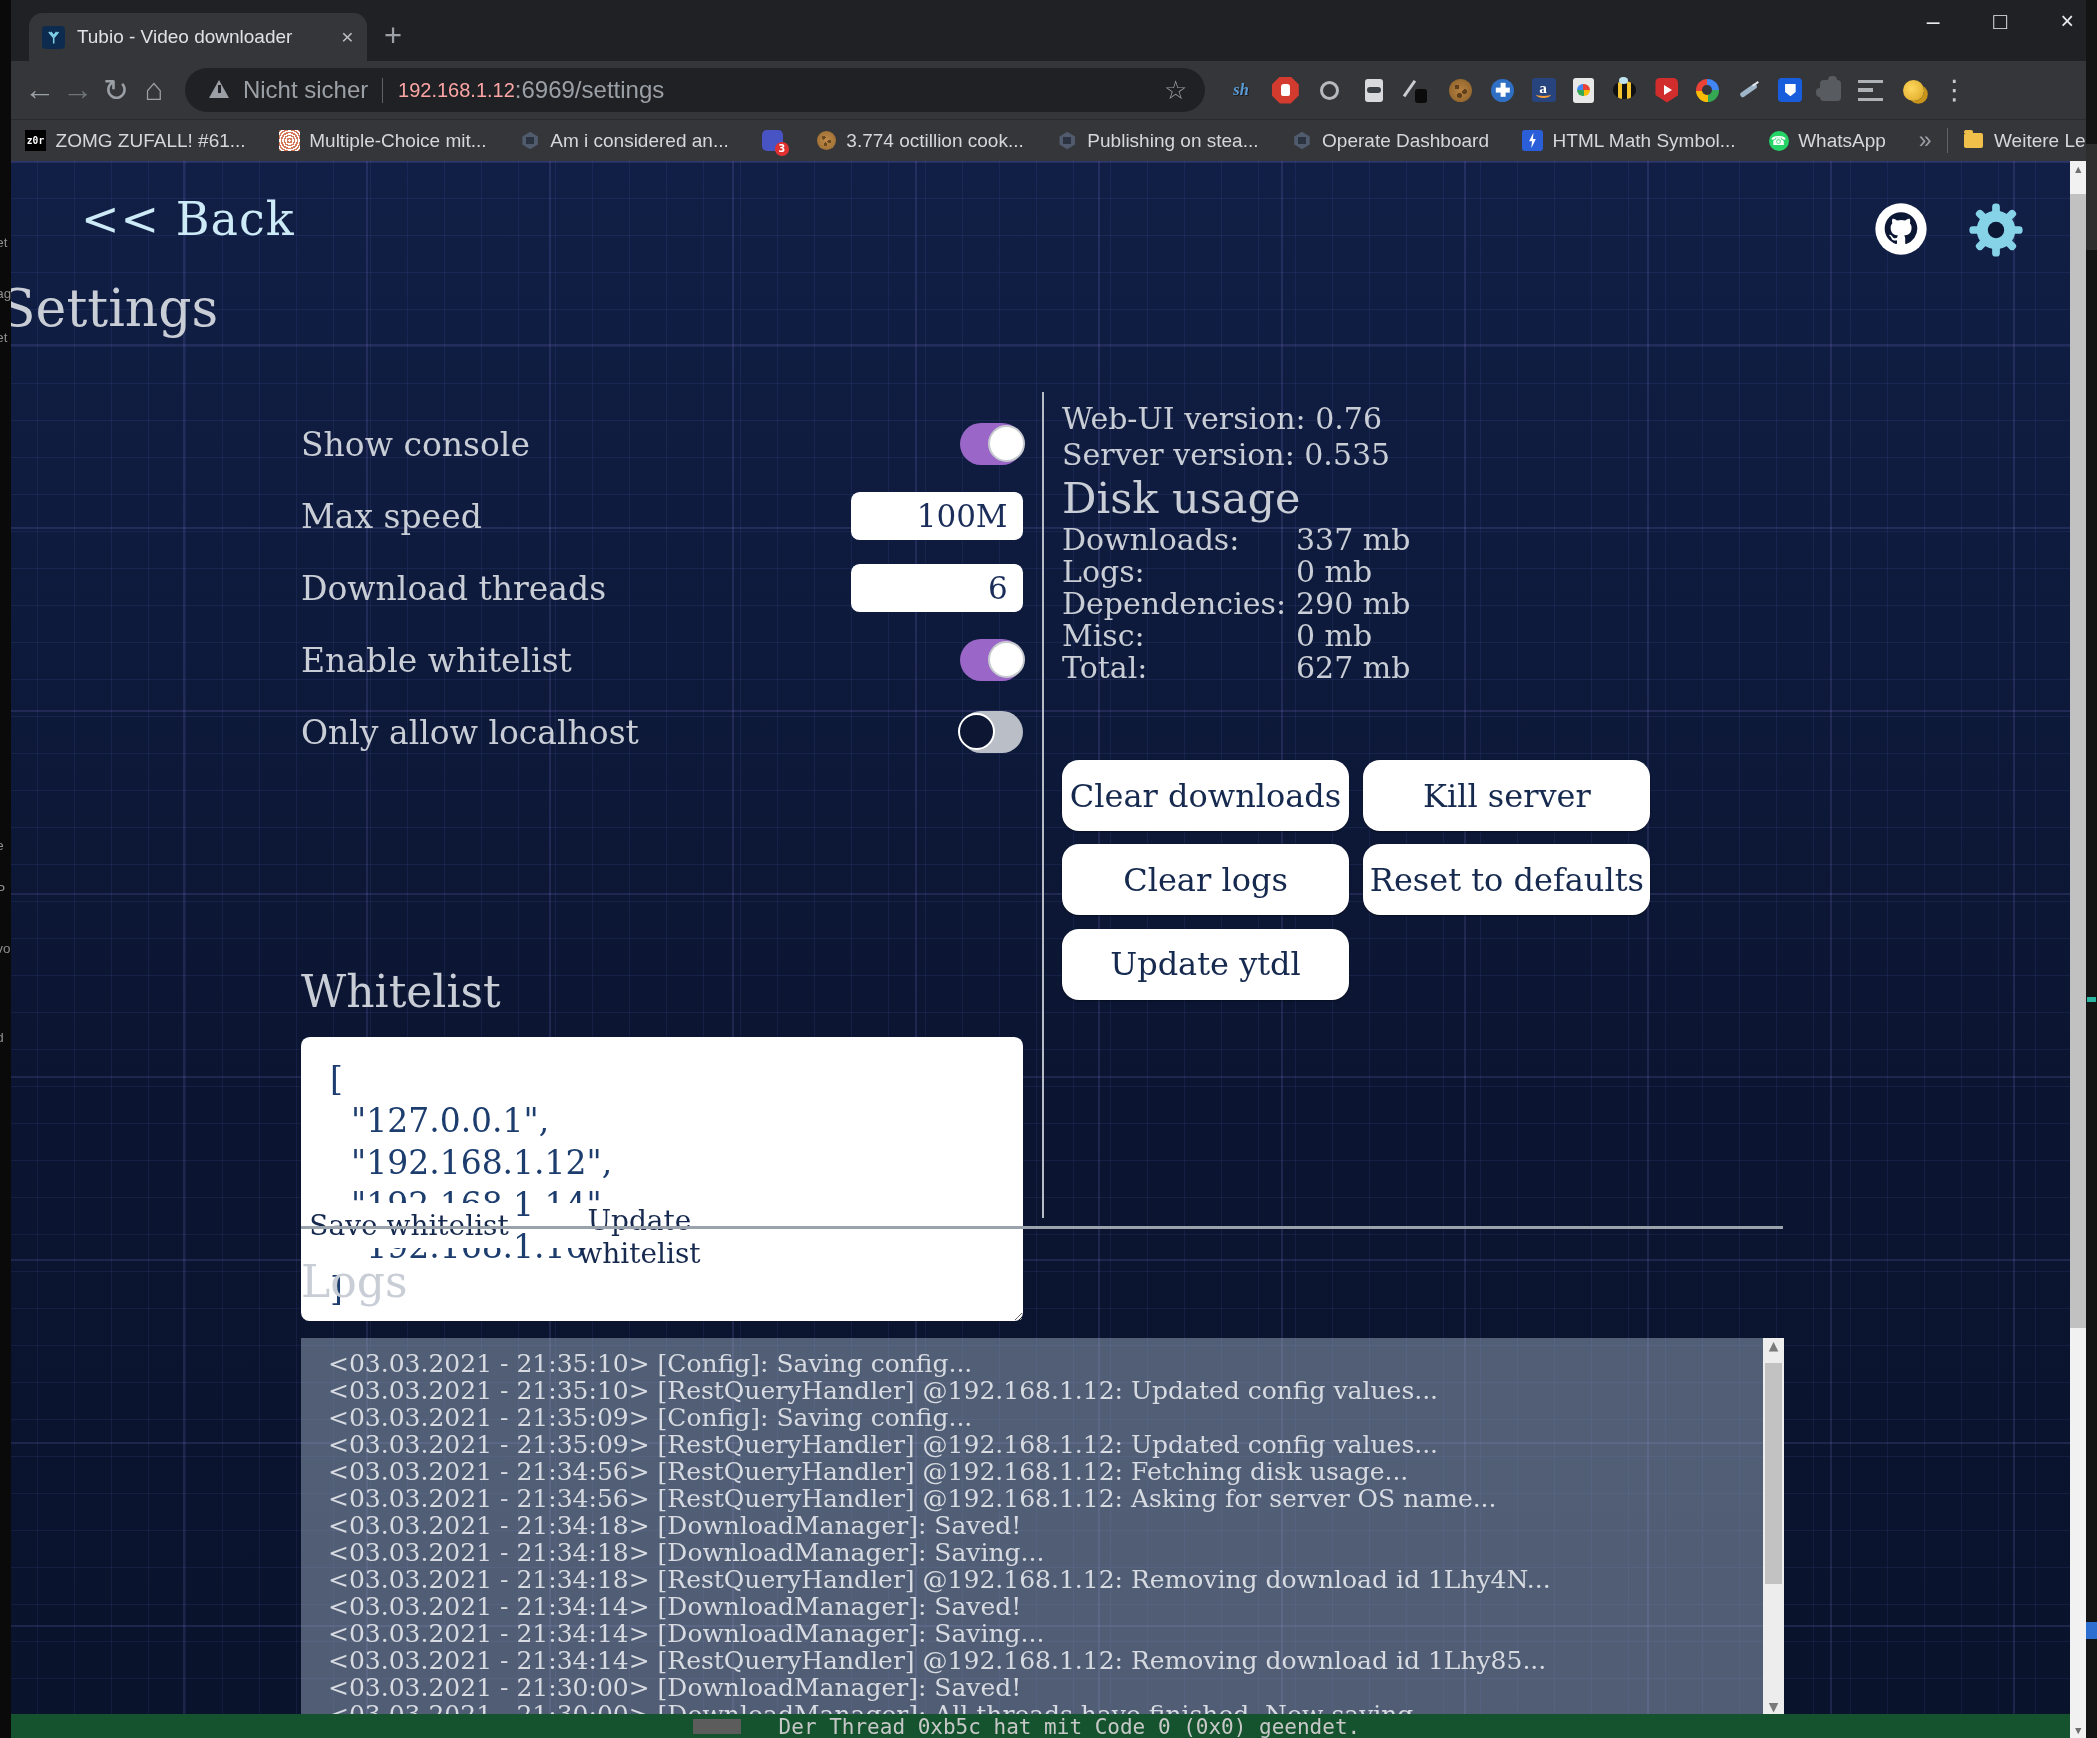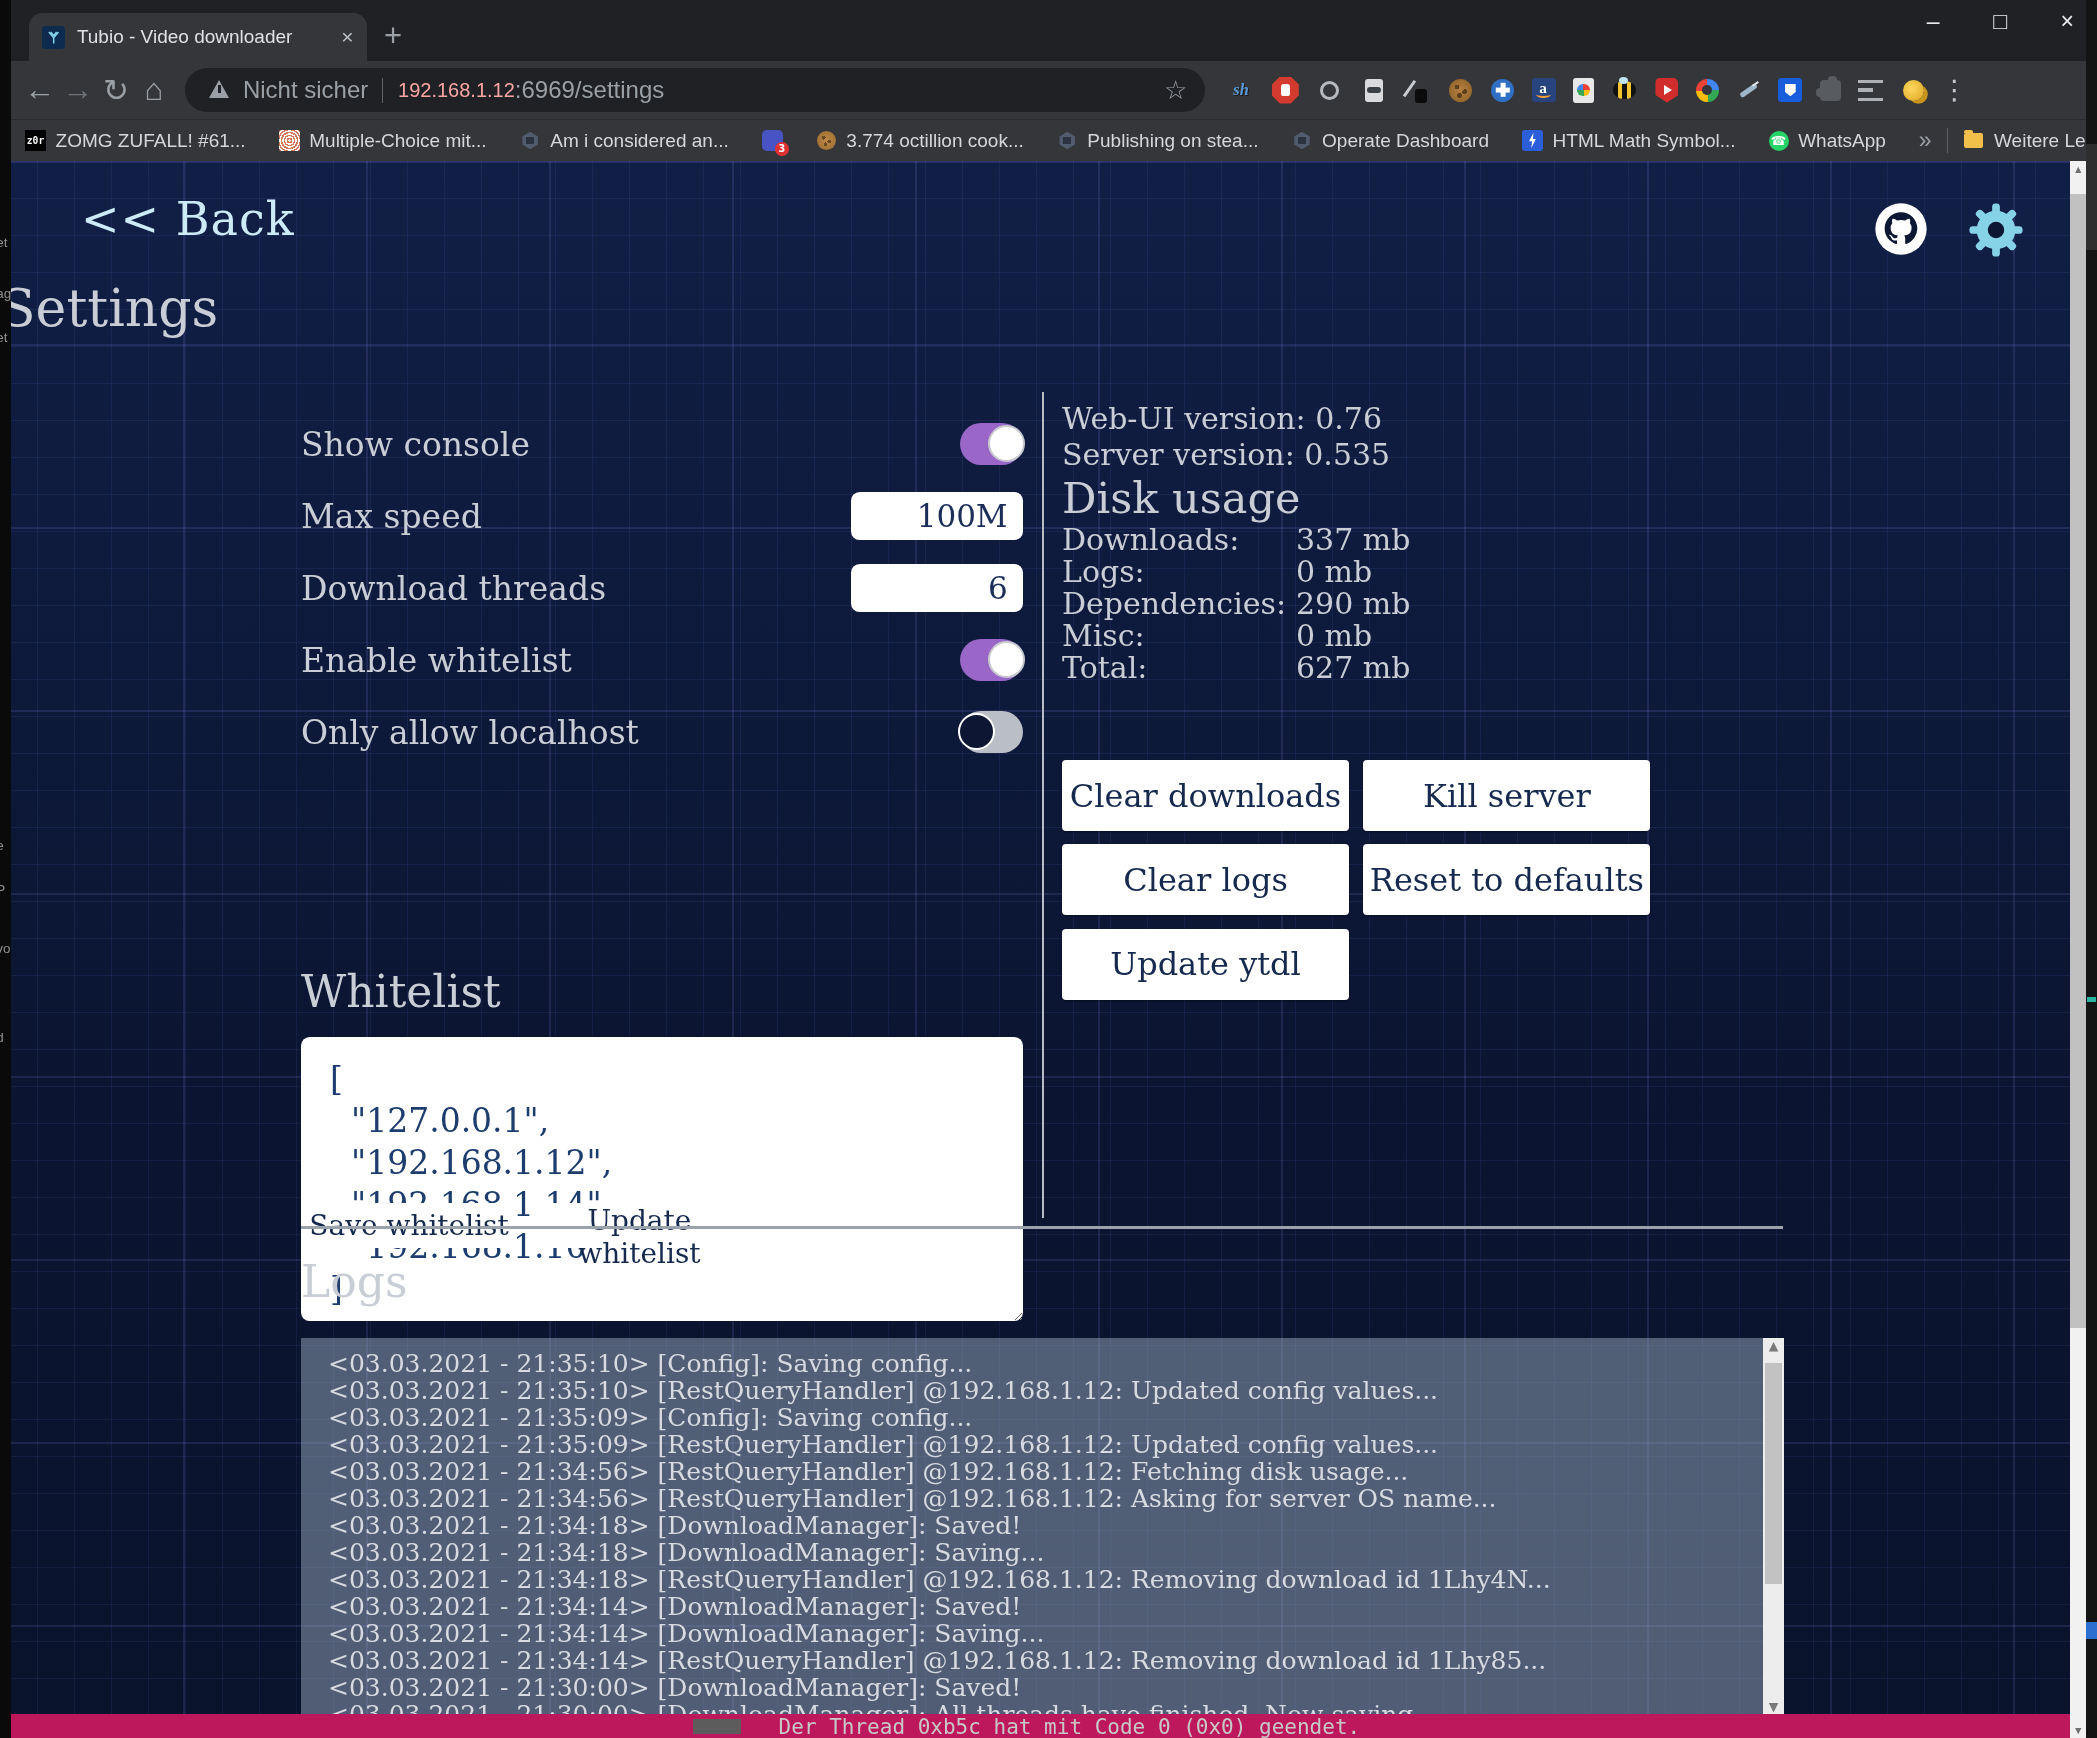--- a/index.html
+++ b/index.html
@@ -159,7 +159,7 @@
   .disk-row span:first-child{width:234px;}
   .action-grid{position:absolute;left:1062px;top:599px;display:grid;grid-template-columns:287px 287px;
                grid-auto-rows:71px;column-gap:14.4px;row-gap:13.4px;}
-  .action-grid .btn{font-size:32px;border-radius:4px;box-shadow:0 1px 1.9px rgba(0,0,0,.4);}
+  .action-grid .btn{font-size:32px;border-radius:17px;box-shadow:0 1px 1.9px rgba(0,0,0,.4);}
 
   .logs-title{position:absolute;left:301px;top:1095px;font-size:44px;}
   .logs-box{position:absolute;left:301px;top:1177px;width:1483px;height:401px;

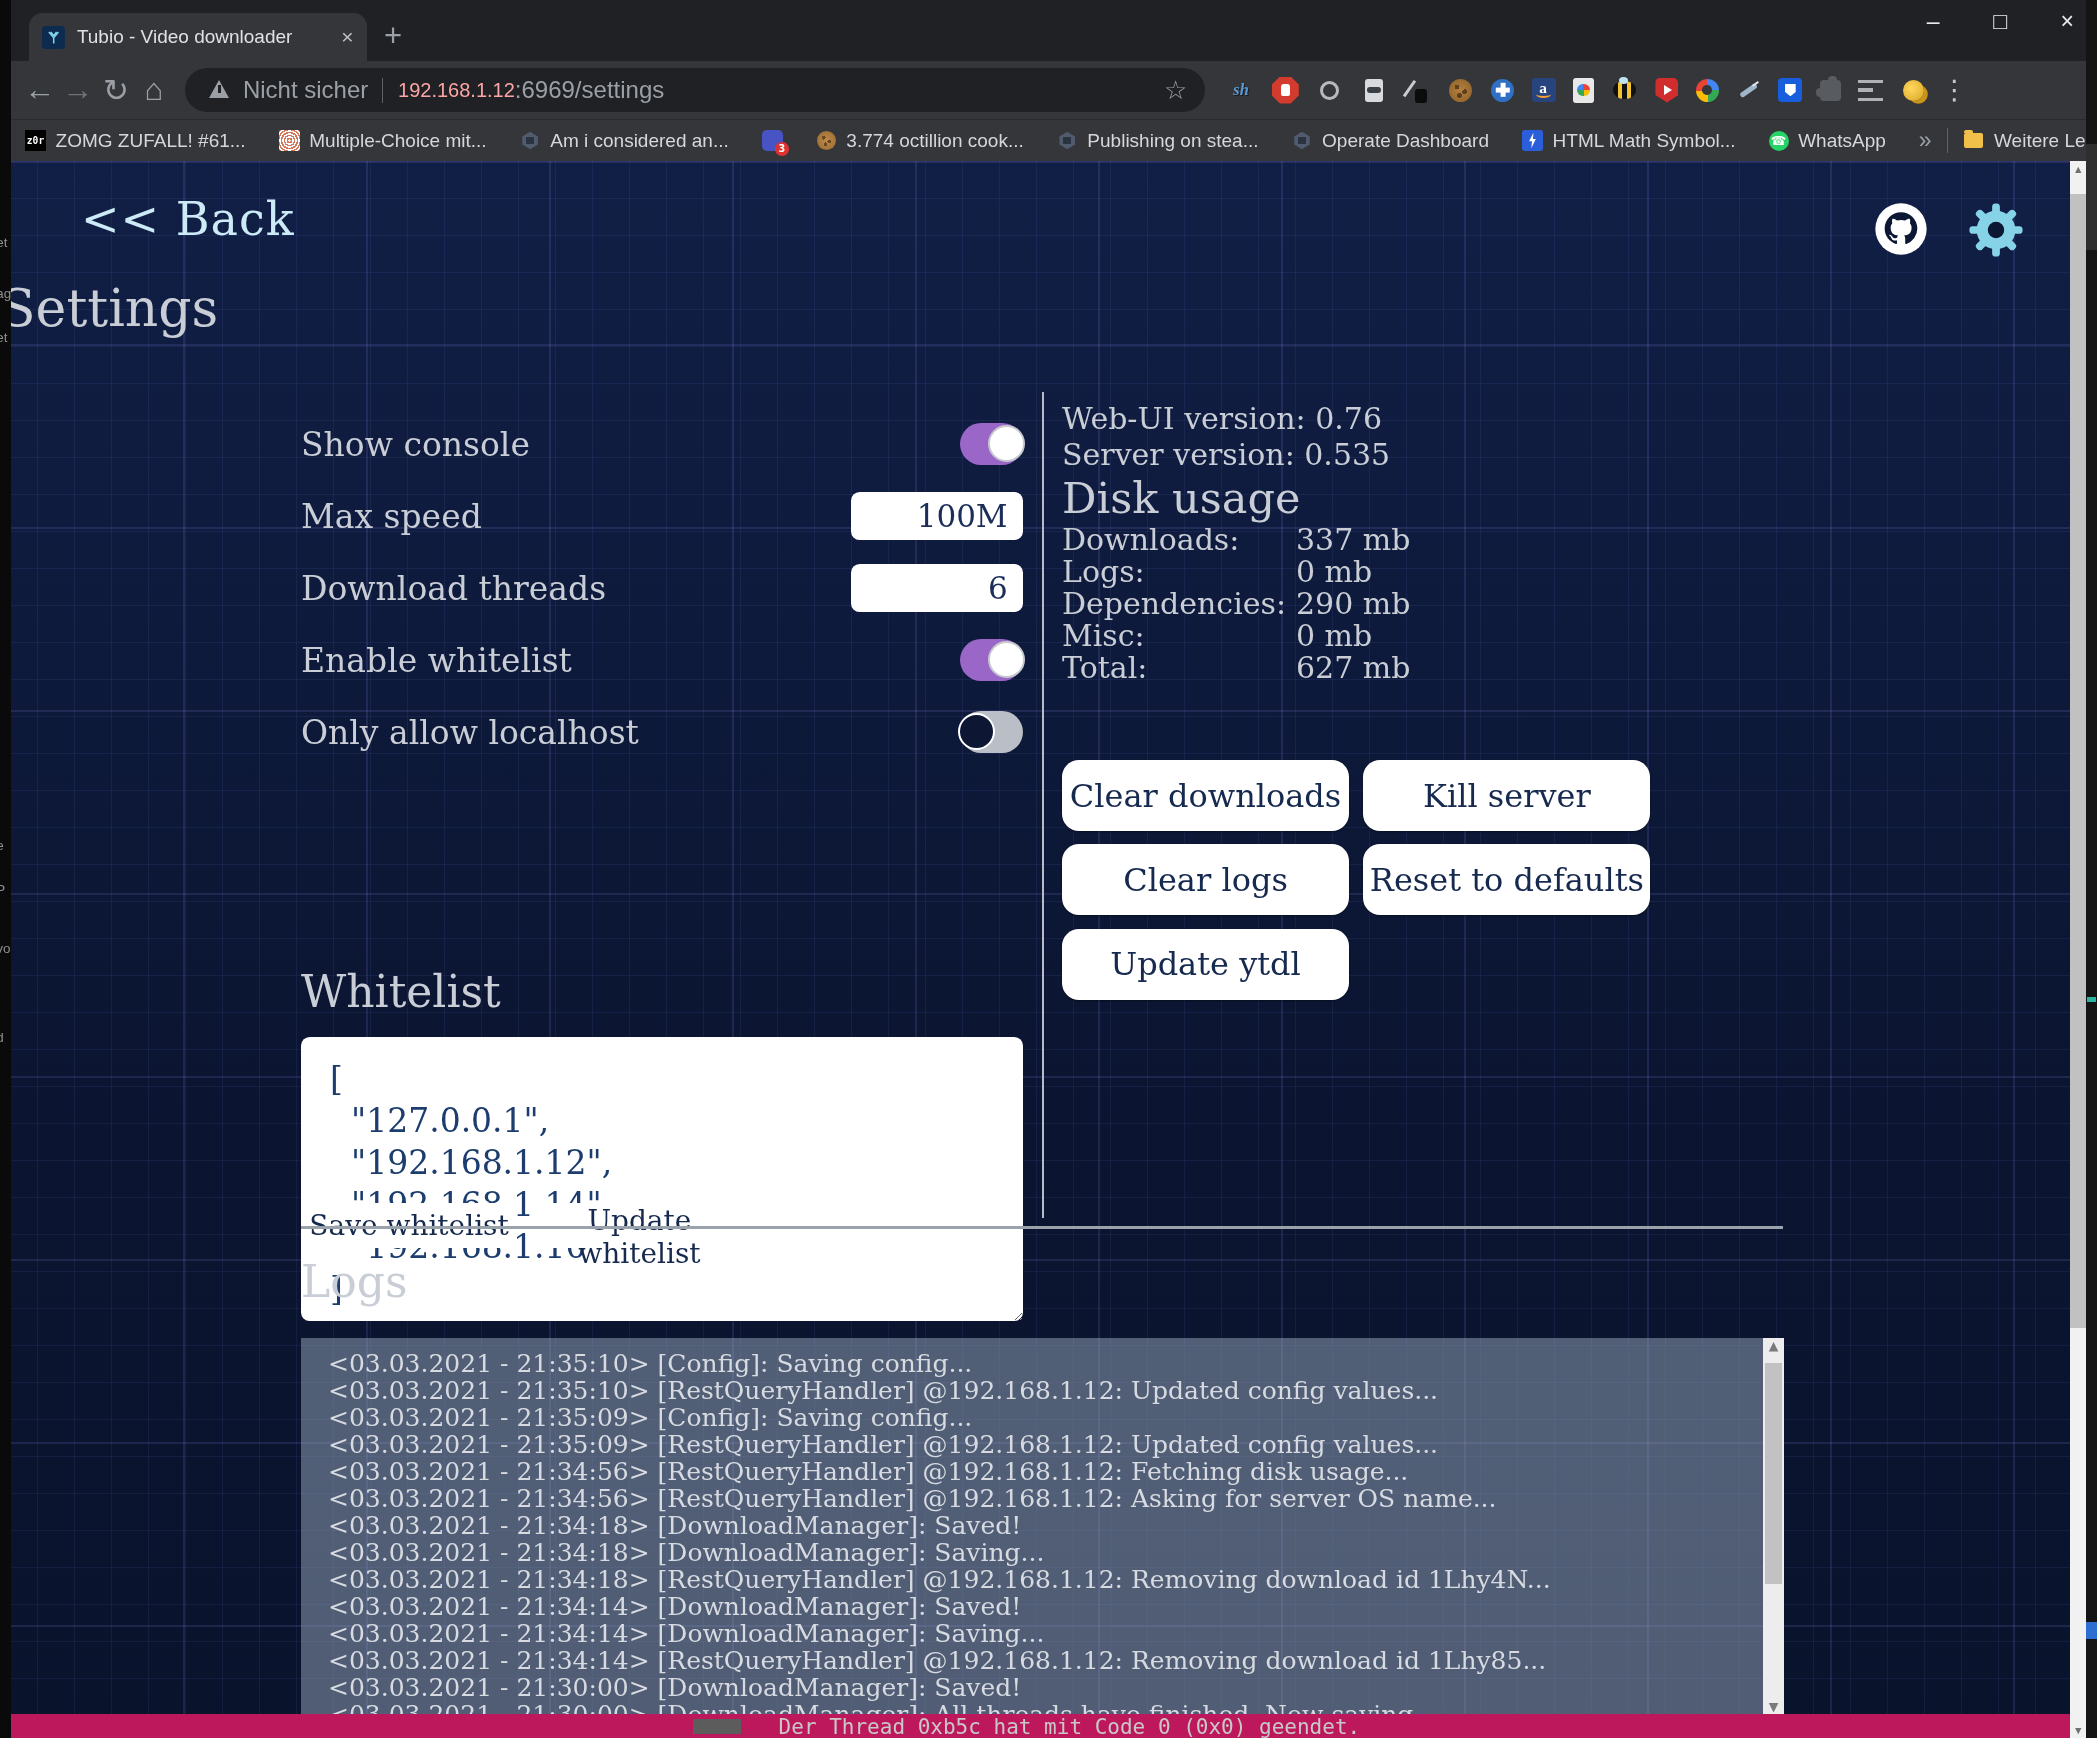--- a/index.html
+++ b/index.html
@@ -171,7 +171,7 @@
   .logs-thumb{position:absolute;left:1.9px;top:25px;width:17.3px;height:221px;background:#c2c2c2;}
 
   
-  .bottom-strip{position:absolute;left:10.6px;top:1714px;width:2061px;height:25px;background:#be185d;z-index:70;
+  .bottom-strip{position:absolute;left:10.6px;top:1714px;width:2061px;height:25px;background:#14532d;z-index:70;
                 display:flex;align-items:center;font-family:"DejaVu Sans Mono","Liberation Mono",monospace;}
   .bottom-strip .grip{width:48px;height:15.4px;background:#5c5c5c;margin-left:682px;flex:none;}
   .bottom-strip .dbg{color:#c8c8c8;font-size:21px;margin-left:38px;white-space:nowrap;}

